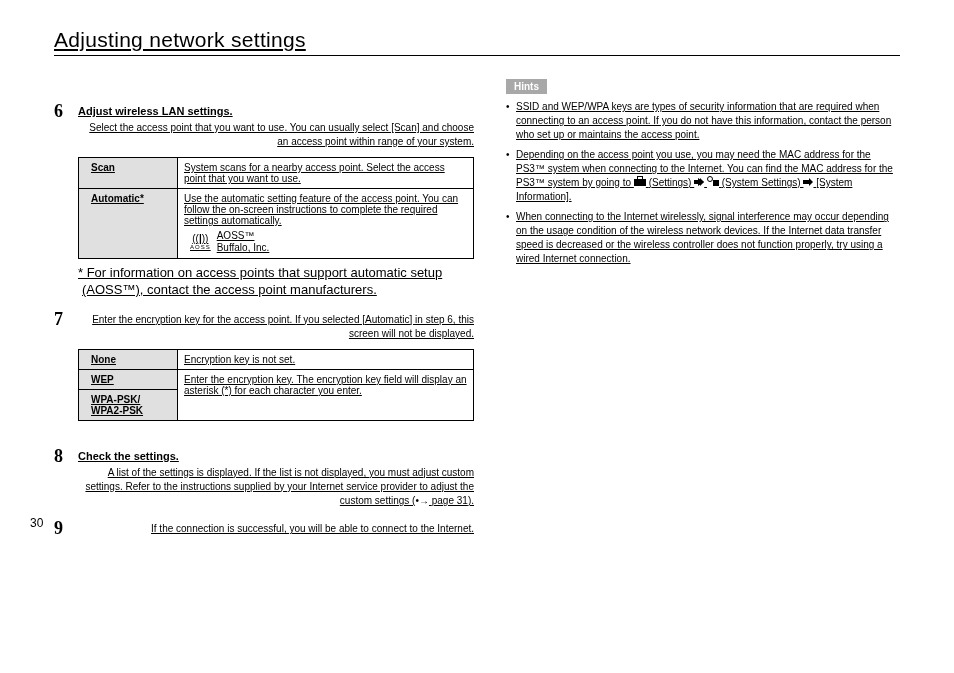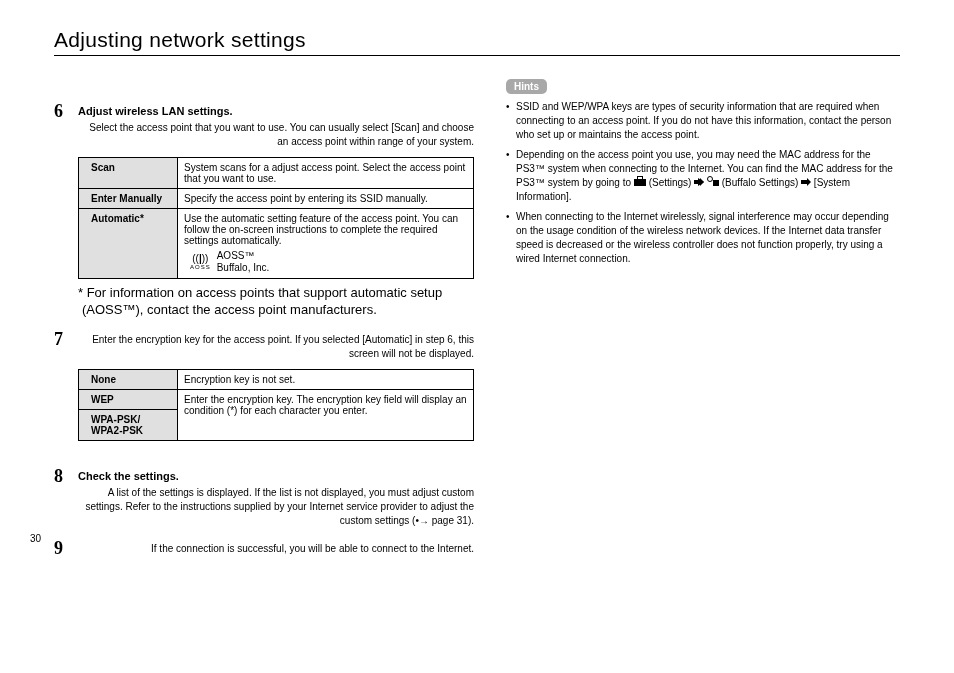--- a/index.html
+++ b/index.html
@@ -6,7 +6,7 @@
   .page{
     width:954px;height:562px;position:relative;
     font-family:Arial,Helvetica,sans-serif;color:#000;
-    box-sizing:border-box;padding:28px 54px 20px 54px;
+    box-sizing:border-box;padding:28px 54px 20px 54px;text-decoration:underline;
   }
   .title{font-size:21px;font-weight:300;letter-spacing:0.3px;margin-bottom:3px;}
   .hr{border:none;border-top:1px solid #000;margin:0 0 20px 0;}

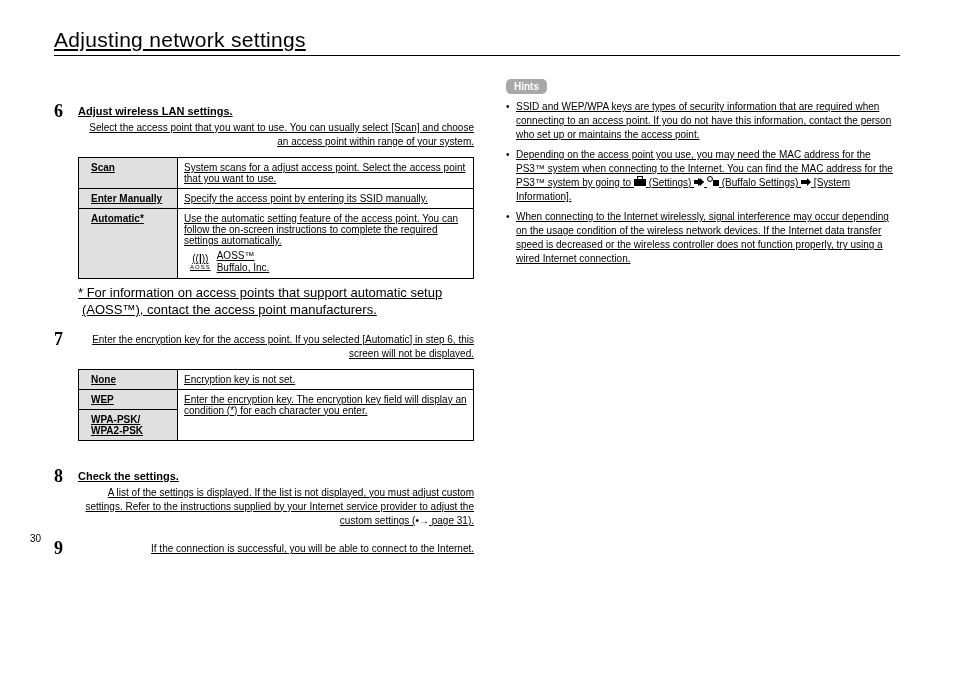--- a/index.html
+++ b/index.html
@@ -26,7 +26,7 @@
   .footnote{font-size:13px;line-height:1.3;margin-left:4px;text-indent:-4px;margin-bottom:14px;}
   .hints-badge{
     display:inline-block;background:#a8a8a8;color:#fff;
-    font-size:10px;font-weight:bold;padding:2px 8px;border-radius:5px;margin-bottom:6px;
+    font-size:10px;font-weight:bold;padding:2px 8px;border-radius:0;margin-bottom:6px;
   }
   ul.hints{list-style:none;padding:0;margin:0;font-size:10px;line-height:1.4;}
   ul.hints>li{position:relative;padding-left:10px;margin-bottom:6px;}

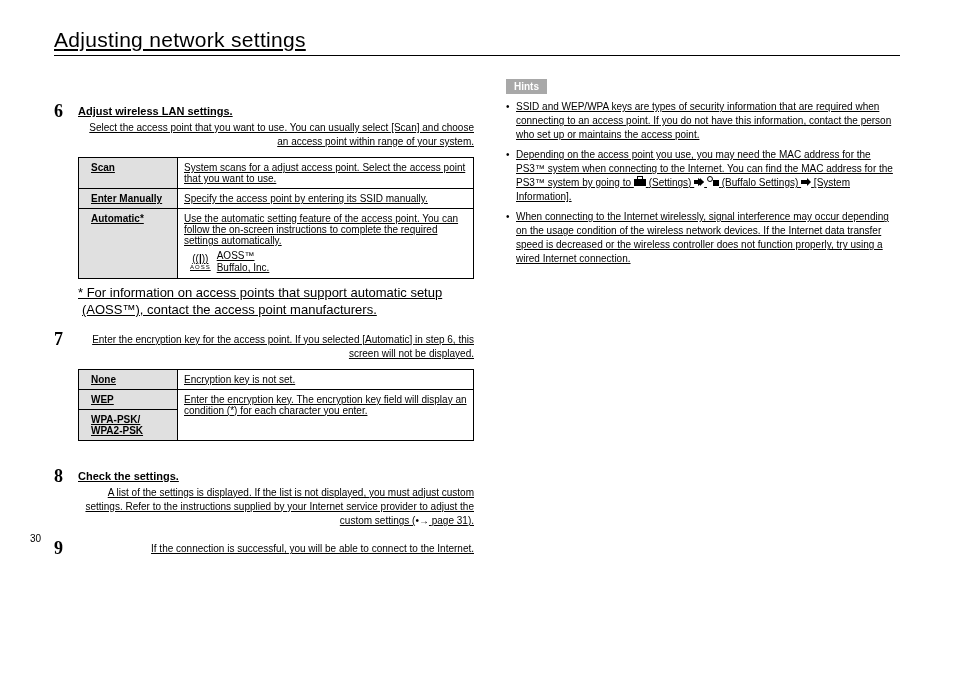--- a/index.html
+++ b/index.html
@@ -57,7 +57,7 @@
           <tbody>
               <tr>
             <th>Scan</th>
-            <td>System scans for a adjust access point. Select the access point that you want to use.</td>
+            <td>System scans for a nearby access point. Select the access point that you want to use.</td>
           </tr>
           <tr>
             <th>Enter Manually</th>

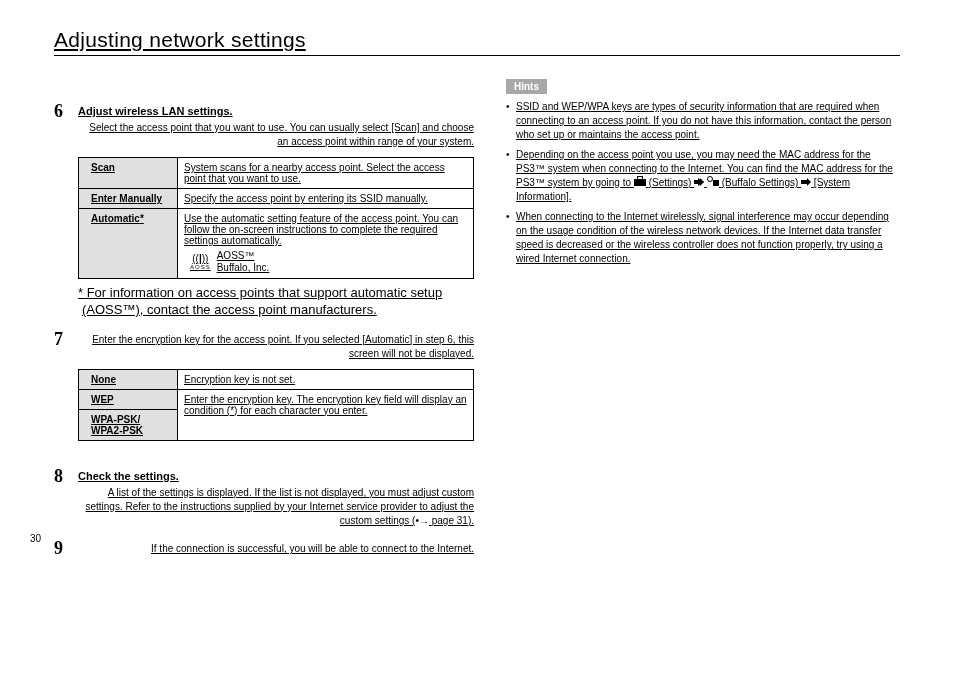--- a/index.html
+++ b/index.html
@@ -142,7 +142,7 @@
                 <rect x="6" y="4" width="6" height="6" fill="#000"></rect>
               </svg>
           </span>
-          <span> (Buffalo Settings) </span>
+          <span> (System Settings) </span>
           <span class="icon">
             <svg width="10" height="8" viewBox="0 0 10 8">
                 <polygon points="0,2 6,2 6,0 10,4 6,8 6,6 0,6" fill="#000"></polygon>

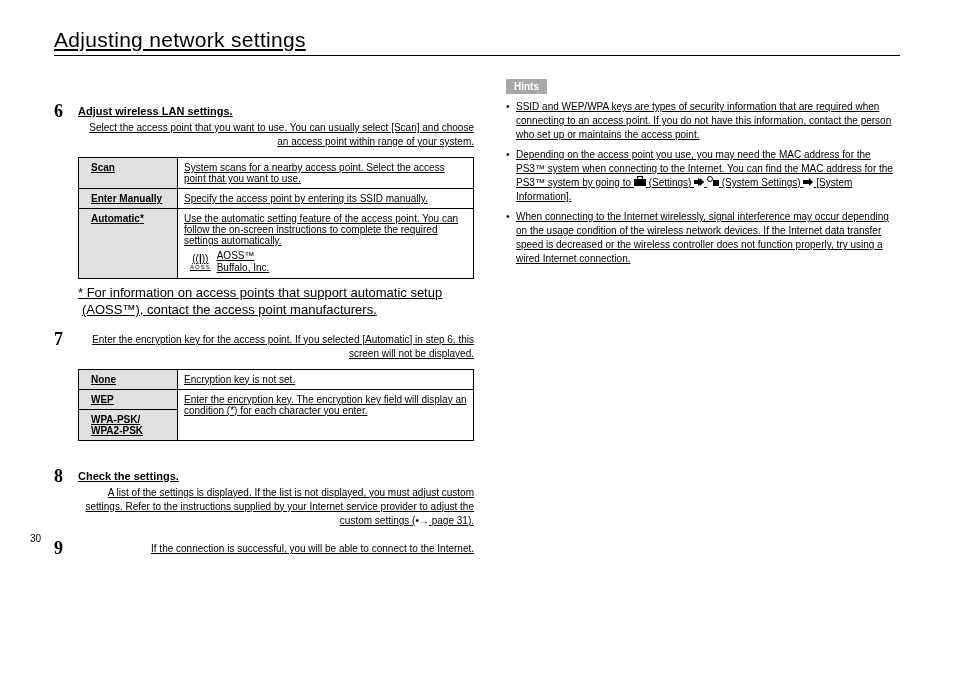--- a/index.html
+++ b/index.html
@@ -58,10 +58,6 @@
               <tr>
             <th>Scan</th>
             <td>System scans for a nearby access point. Select the access point that you want to use.</td>
-          </tr>
-          <tr>
-            <th>Enter Manually</th>
-            <td>Specify the access point by entering its SSID manually.</td>
           </tr>
           <tr>
             <th>Automatic*</th>

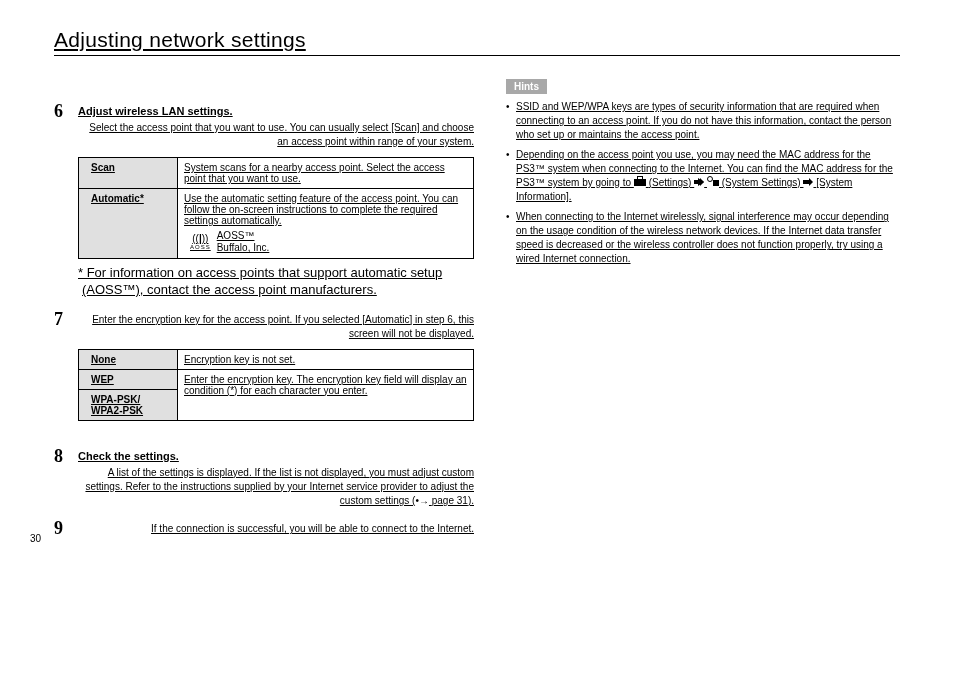--- a/index.html
+++ b/index.html
@@ -88,7 +88,7 @@
           </tr>
           <tr>
             <th>WEP</th>
-            <td rowspan="2">Enter the encryption key. The encryption key field will display an condition (*) for each character you enter.</td>
+            <td rowspan="2">Enter the encryption key. The encryption key field will display an asterisk (*) for each character you enter.</td>
           </tr>
           <tr>
             <th>WPA-PSK/ WPA2-PSK</th>

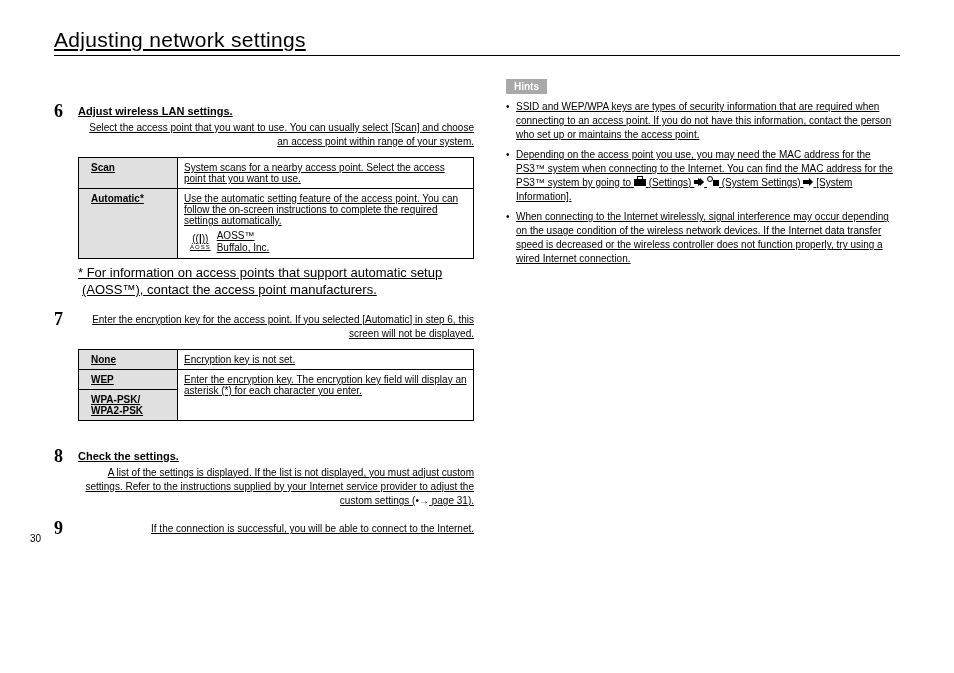--- a/index.html
+++ b/index.html
@@ -36,7 +36,7 @@
   .aoss-glyph{font-size:10px;line-height:1;text-align:center;}
   .aoss-sub{font-size:6px;display:block;letter-spacing:1px;}
   .aoss-txt{font-size:10px;line-height:1.2;}
-  .pagenum{position:absolute;left:30px;bottom:18px;font-size:10px;}
+  .pagenum{position:absolute;left:30px;bottom:32px;font-size:12px;}
 </style>
 </head>
 <body>

